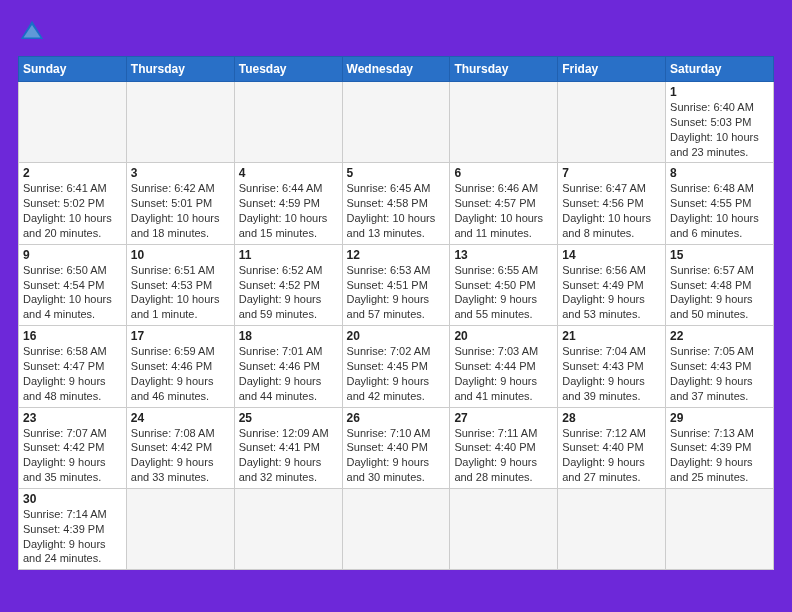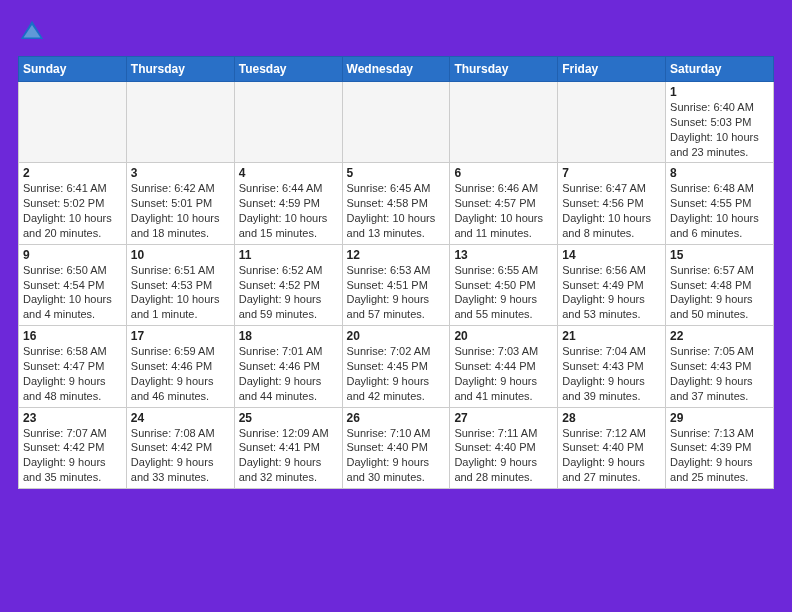--- a/index.html
+++ b/index.html
@@ -321,6 +321,20 @@
 Daylight: 9 hours and 25 minutes.</div>
           </td>
         </tr>
+        <tr class="last-row">
+          <td>
+            <span class="day-number">30</span>
+            <div class="day-info">Sunrise: 7:14 AM
+Sunset: 4:39 PM
+Daylight: 9 hours and 24 minutes.</div>
+          </td>
+          <td class="empty"></td>
+          <td class="empty"></td>
+          <td class="empty"></td>
+          <td class="empty"></td>
+          <td class="empty"></td>
+          <td class="empty"></td>
+        </tr>
       </tbody>
   </table>
 </div>

